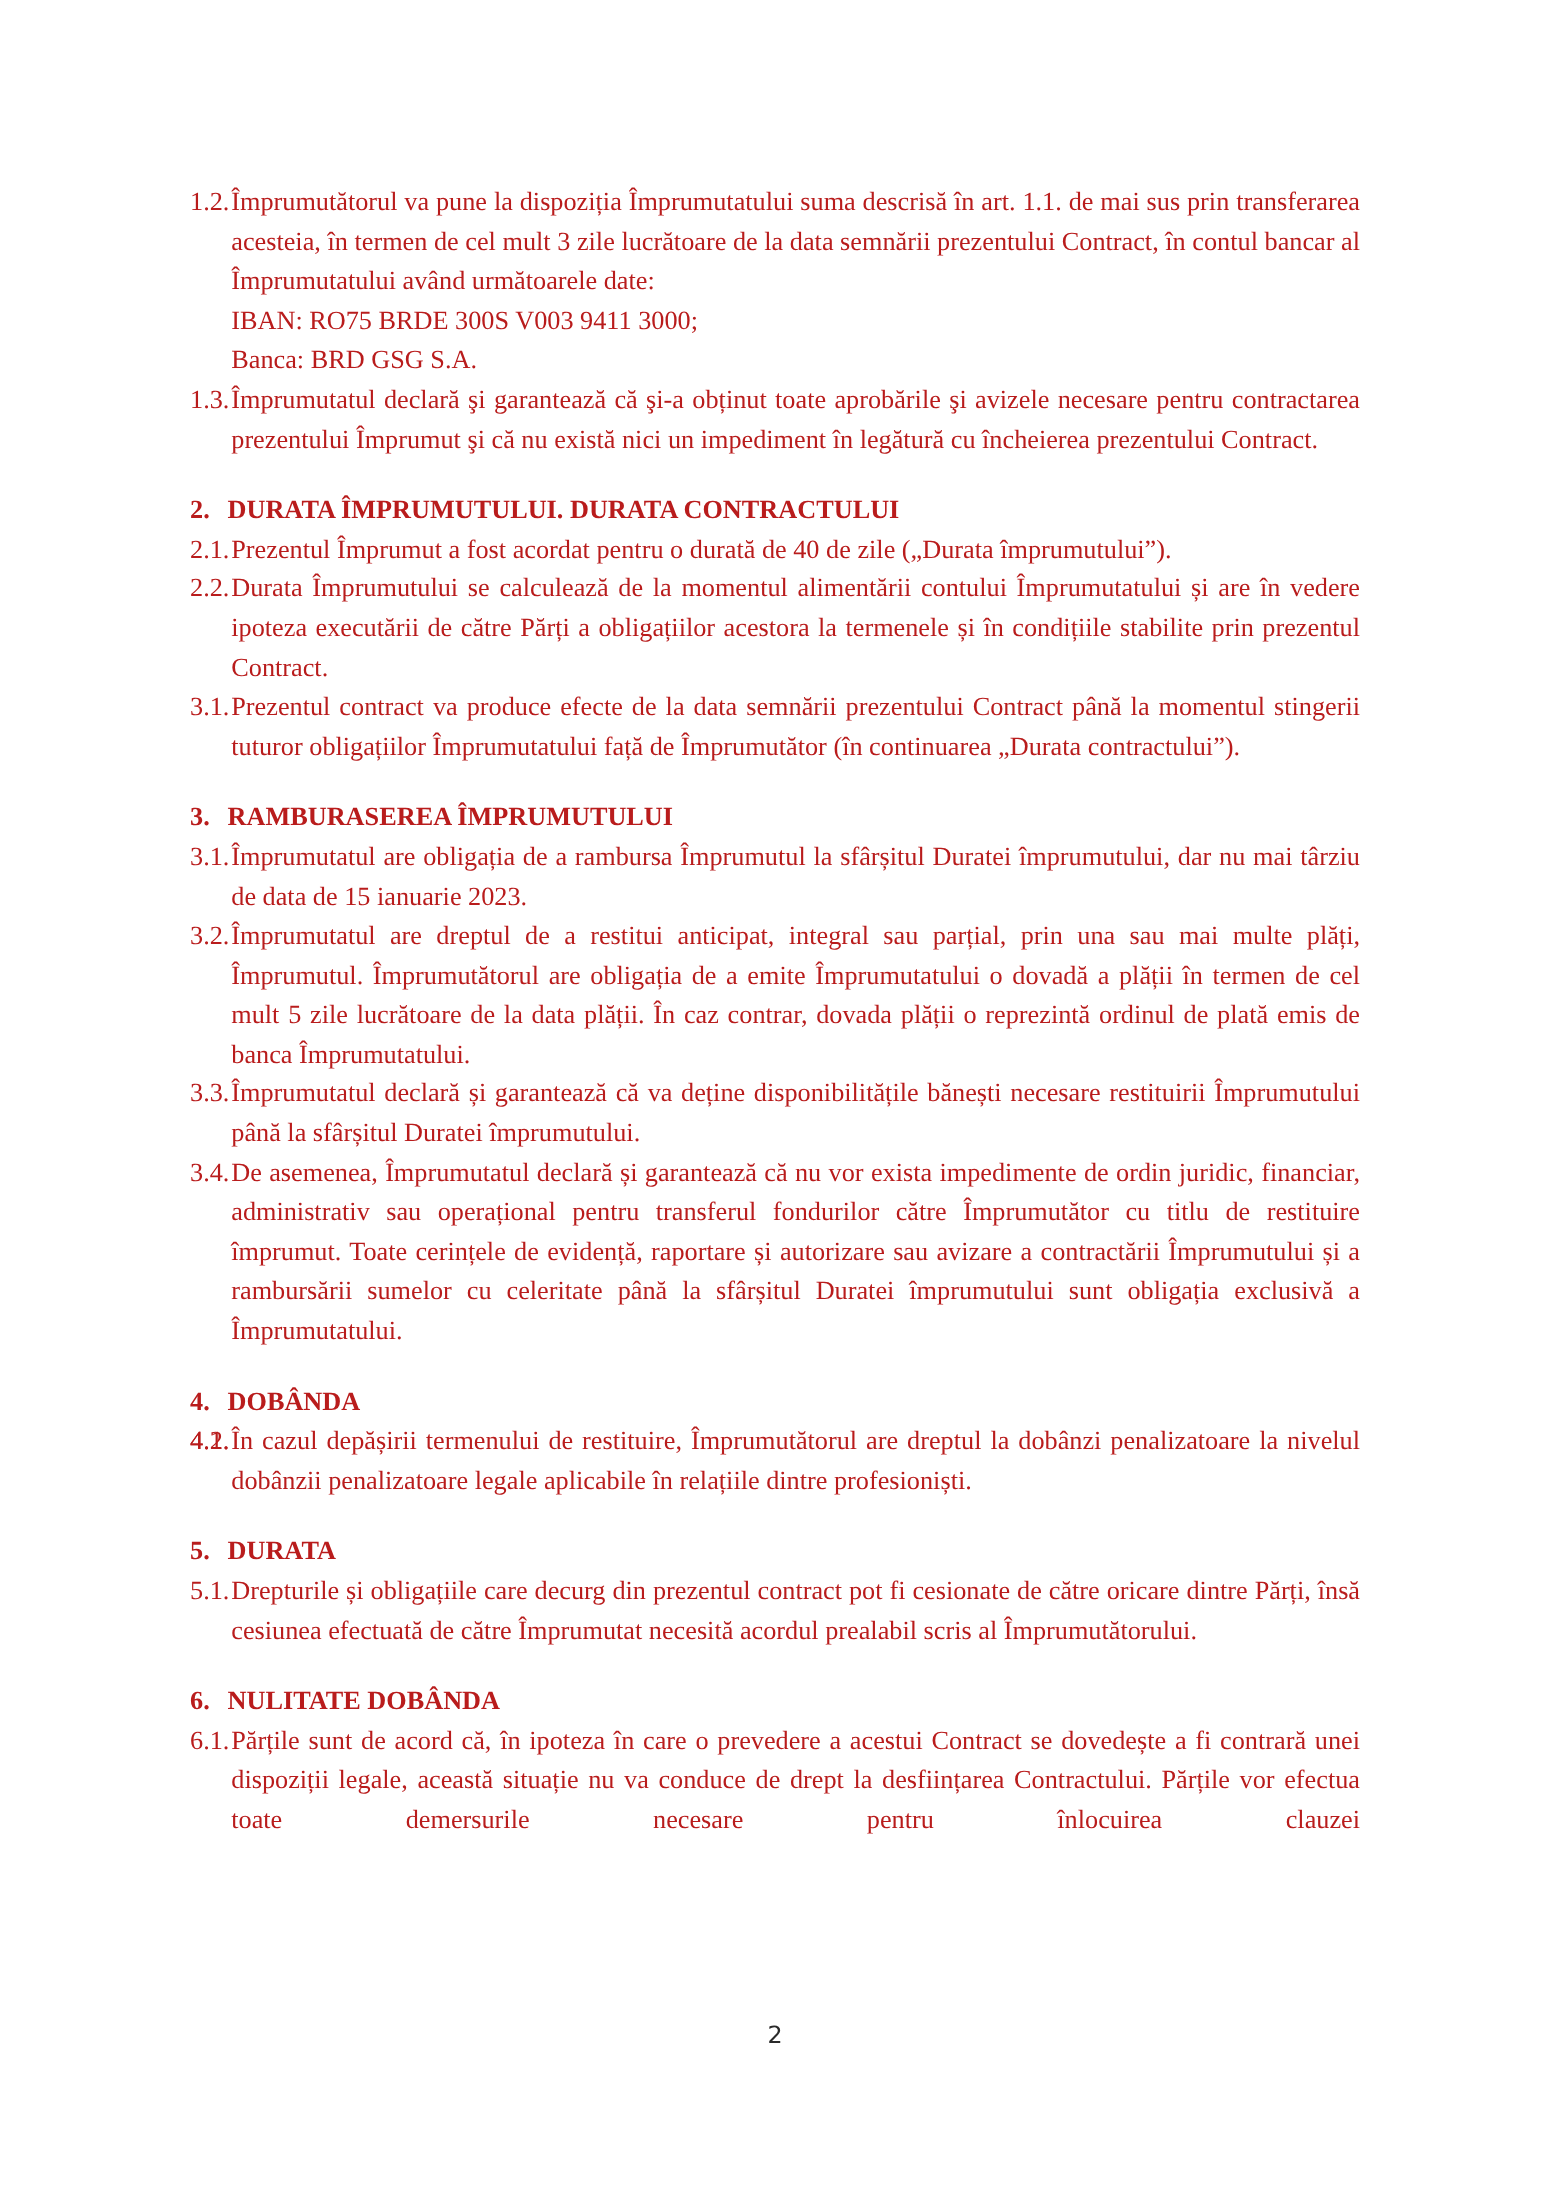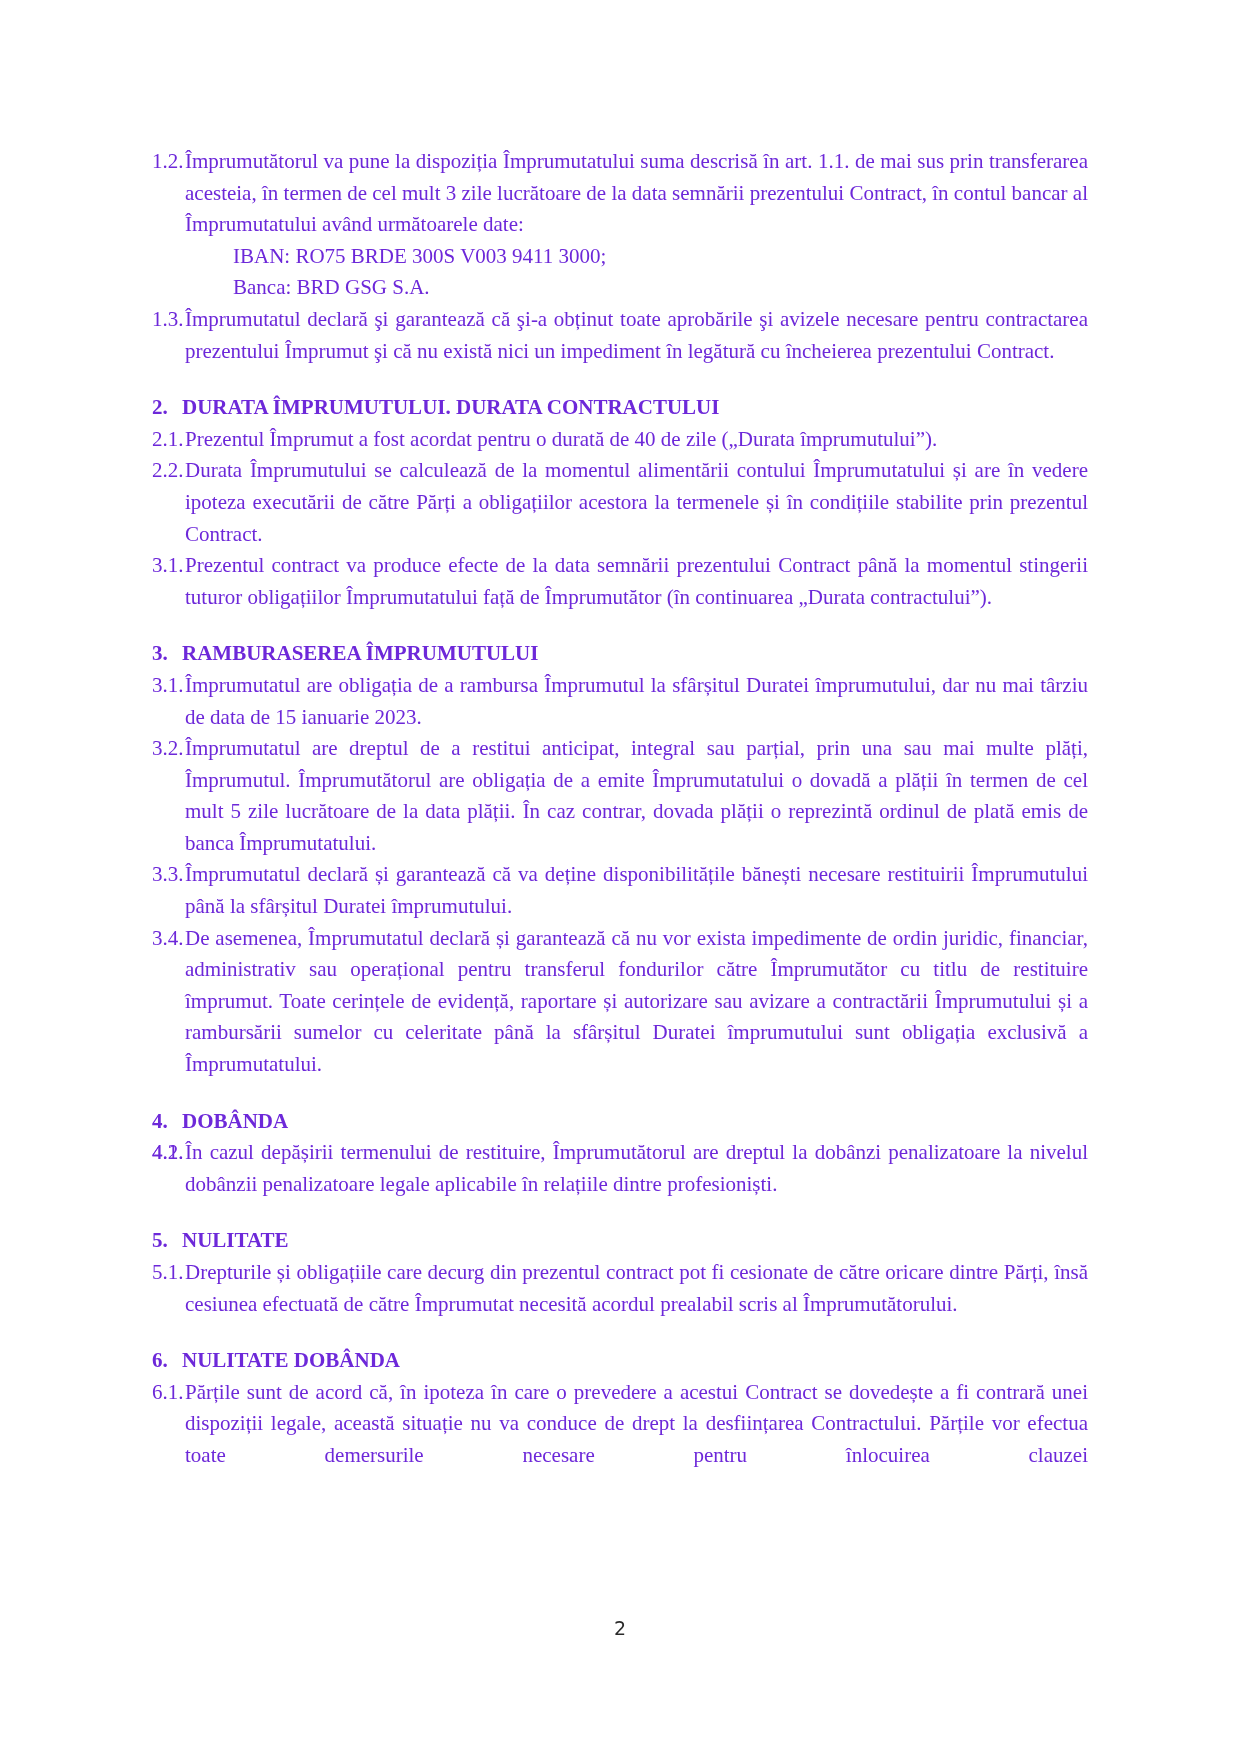--- a/index.html
+++ b/index.html
@@ -7,7 +7,7 @@
     .page {
       position: absolute; left: 152px; top: 146px; width: 936px;
       font-family: "Liberation Serif", "DejaVu Serif", serif;
-      font-size: 21px; line-height: 31.6px; color: #6d28d9;
+      font-size: 21px; line-height: 31.6px; color: #b91c1c;
     }
     .clause { position: relative; padding-left: 33px; text-align: justify; text-align-last: left; }
     .clause .num { position: absolute; left: 0; top: 0; }

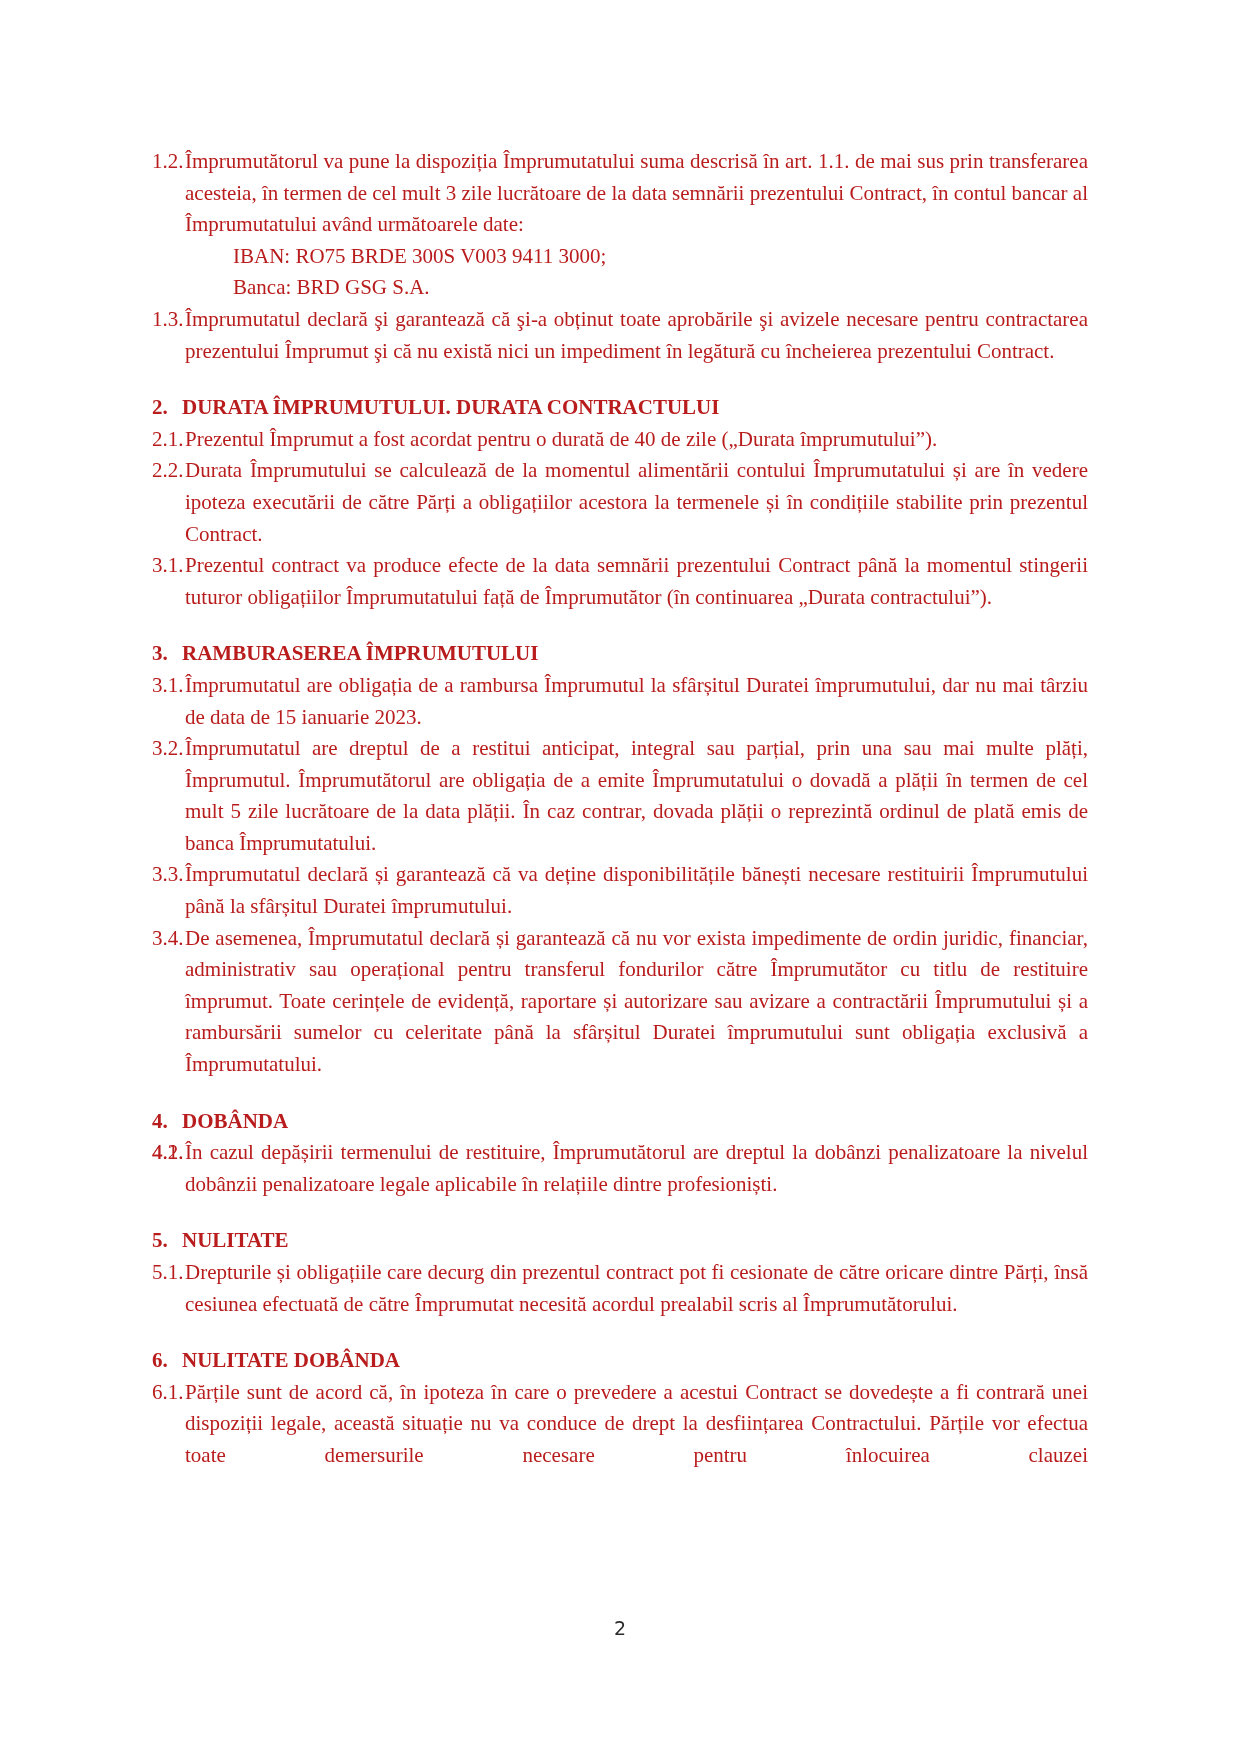--- a/index.html
+++ b/index.html
@@ -11,7 +11,7 @@
     }
     .clause { position: relative; padding-left: 33px; text-align: justify; text-align-last: left; }
     .clause .num { position: absolute; left: 0; top: 0; }
-    .clause .plain { text-align: left; margin-left: 48px; }
+    .clause .plain { text-align: left; }
     .line { display: block; }
     .heading { font-weight: bold; position: relative; padding-left: 30px; margin-top: 25px; }
     .heading .num { position: absolute; left: 0; }

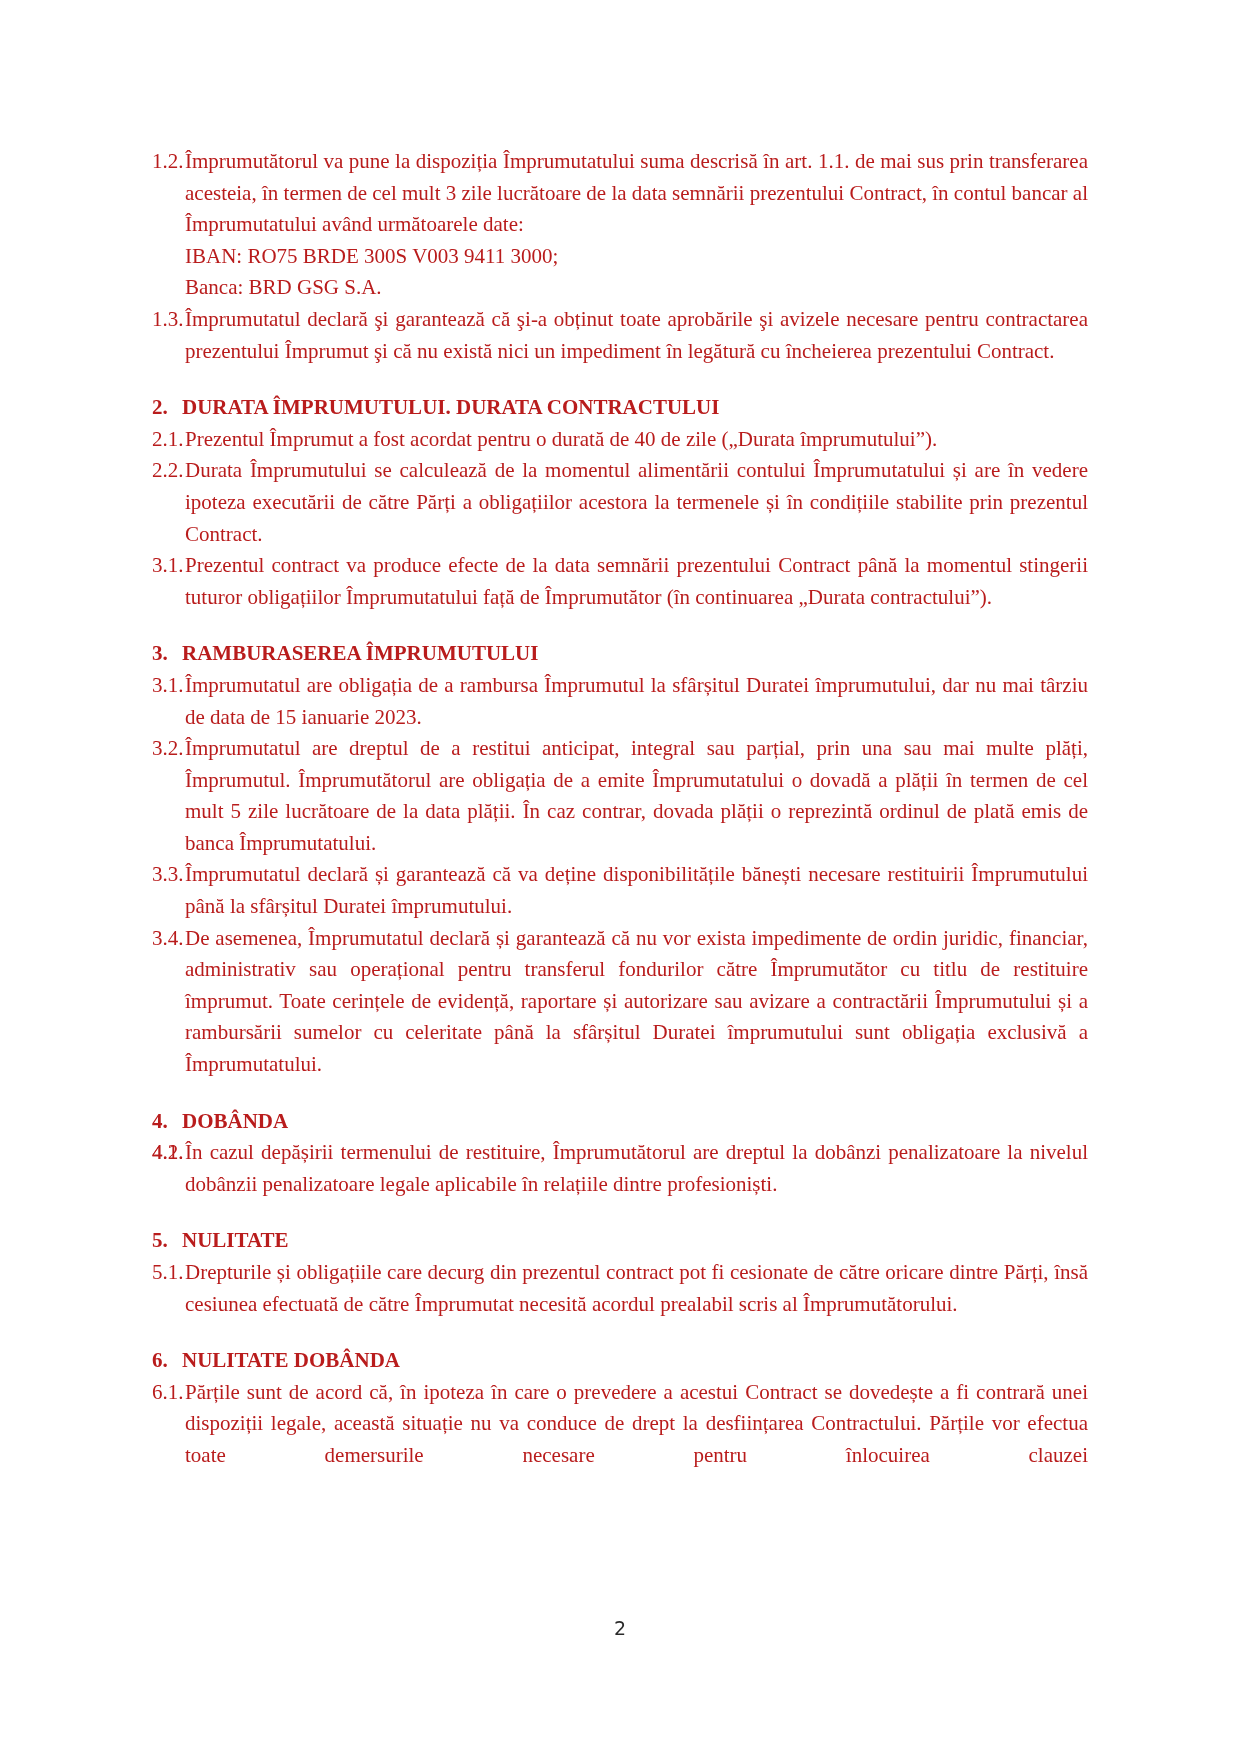--- a/index.html
+++ b/index.html
@@ -89,7 +89,7 @@
 
   <div class="heading">
     <span class="num">5.</span>
-    <span>NULITATE</span>
+    <span>DURATA</span>
   </div>
   <div class="clause">
     <span class="num">5.1.</span>

